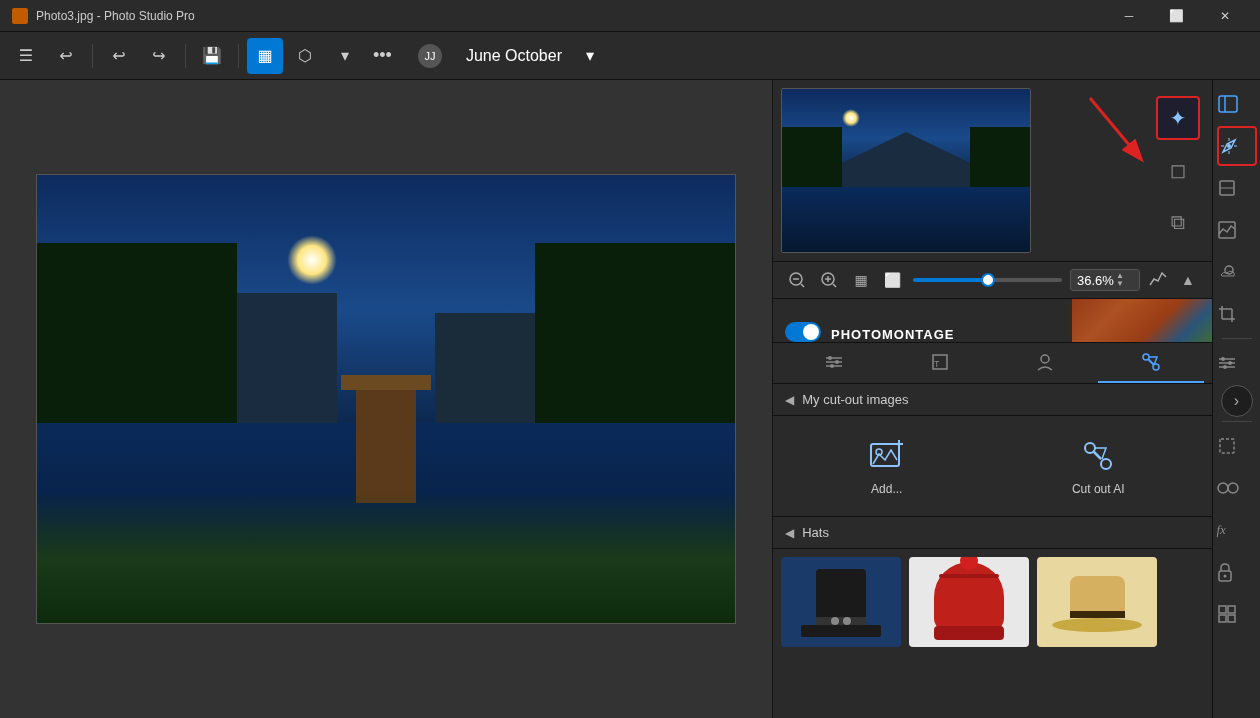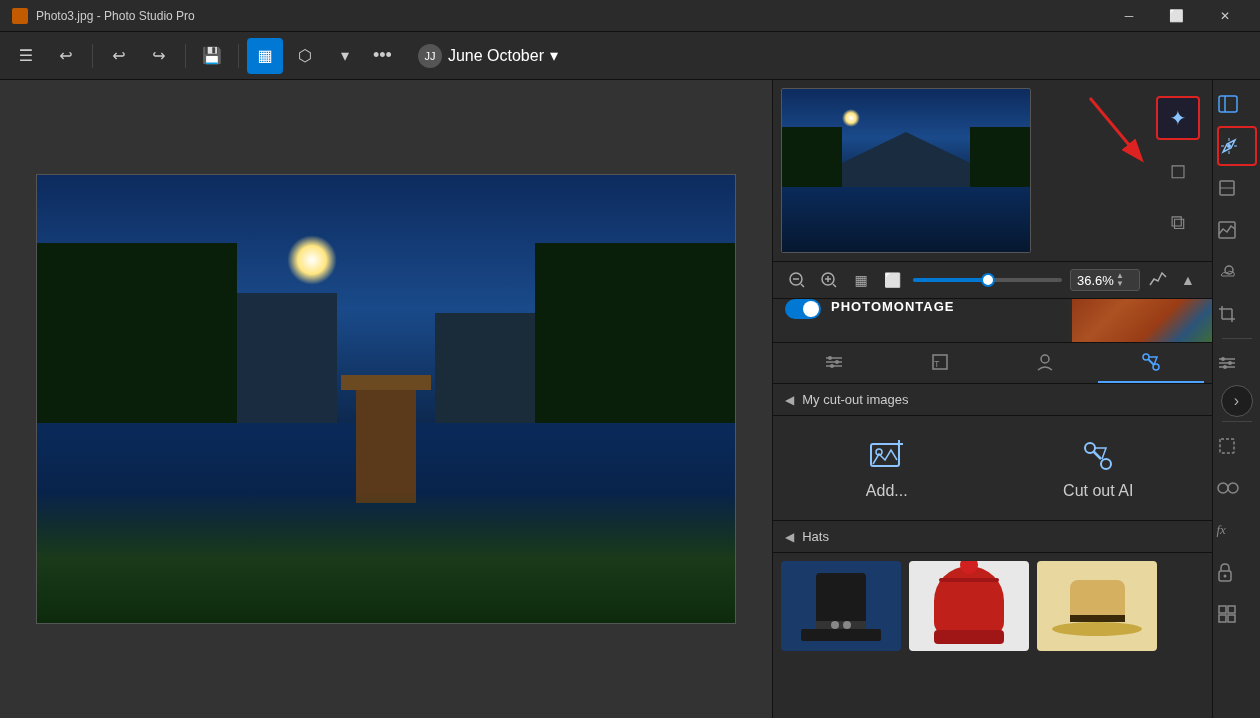--- a/index.html
+++ b/index.html
@@ -81,7 +81,7 @@
       padding: 0 6px;
     }
     .toolbar-user {
-      display: flex; align-items: center; gap: 6px;
+      display: flex; align-items: center; gap: 24px;
       margin-left: 8px;
       cursor: pointer;
       padding: 4px 8px;

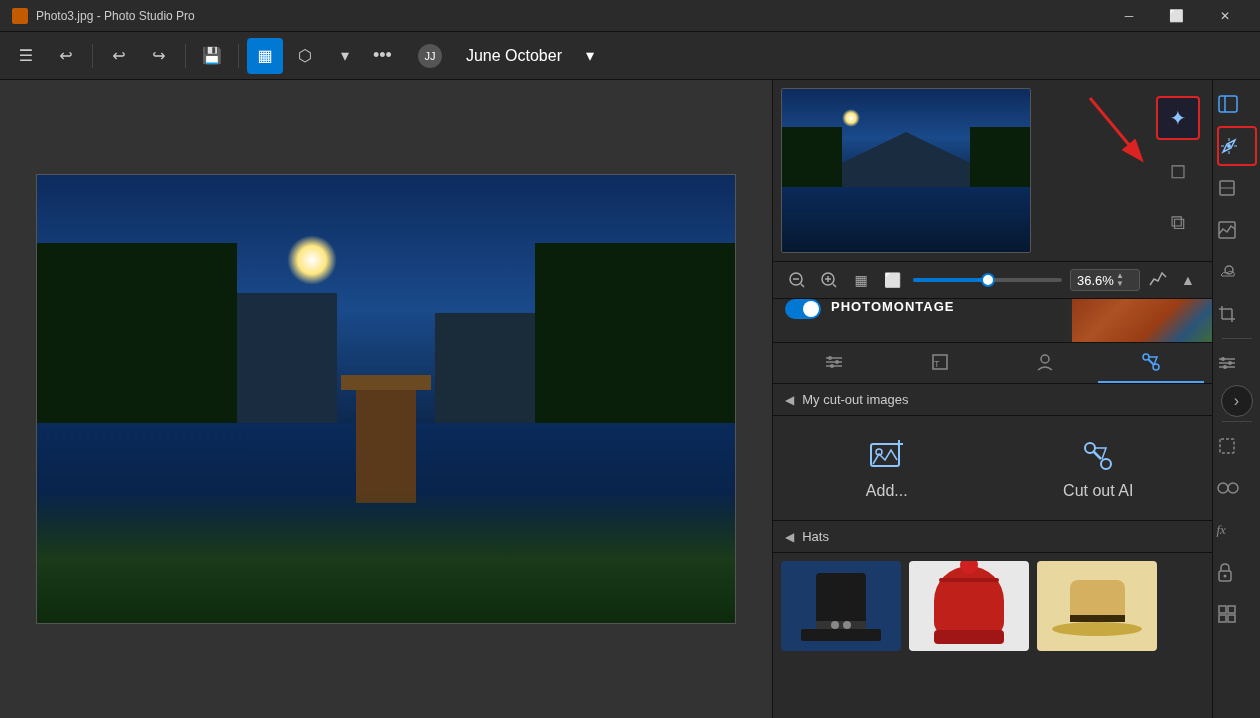--- a/index.html
+++ b/index.html
@@ -331,7 +331,7 @@
     }
     .photomontage-header {
       display: flex;
-      align-items: flex-start;
+      align-items: flex-end;
       padding: 0 12px;
       height: 44px;
       gap: 10px;

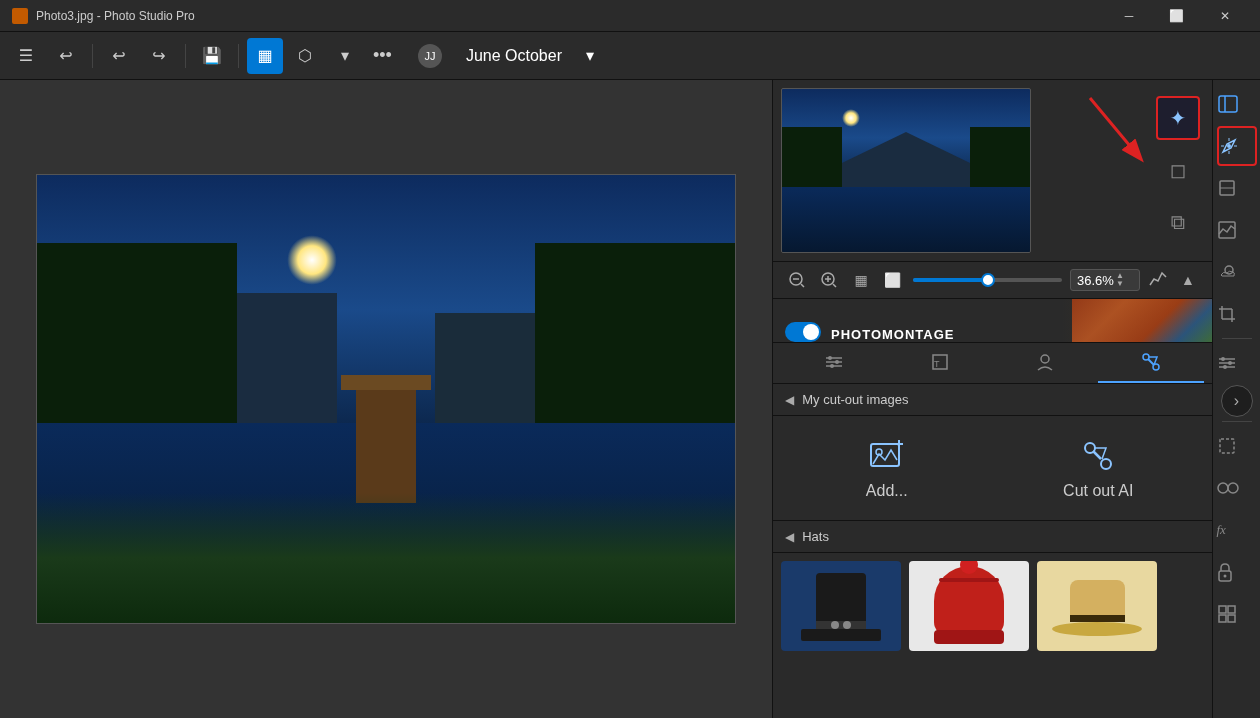--- a/index.html
+++ b/index.html
@@ -436,7 +436,7 @@
       color: #aad4ff;
     }
     .cutout-action-label {
-      font-size: 16px;
+      font-size: 12px;
       color: #ccc;
       text-align: right;
     }

